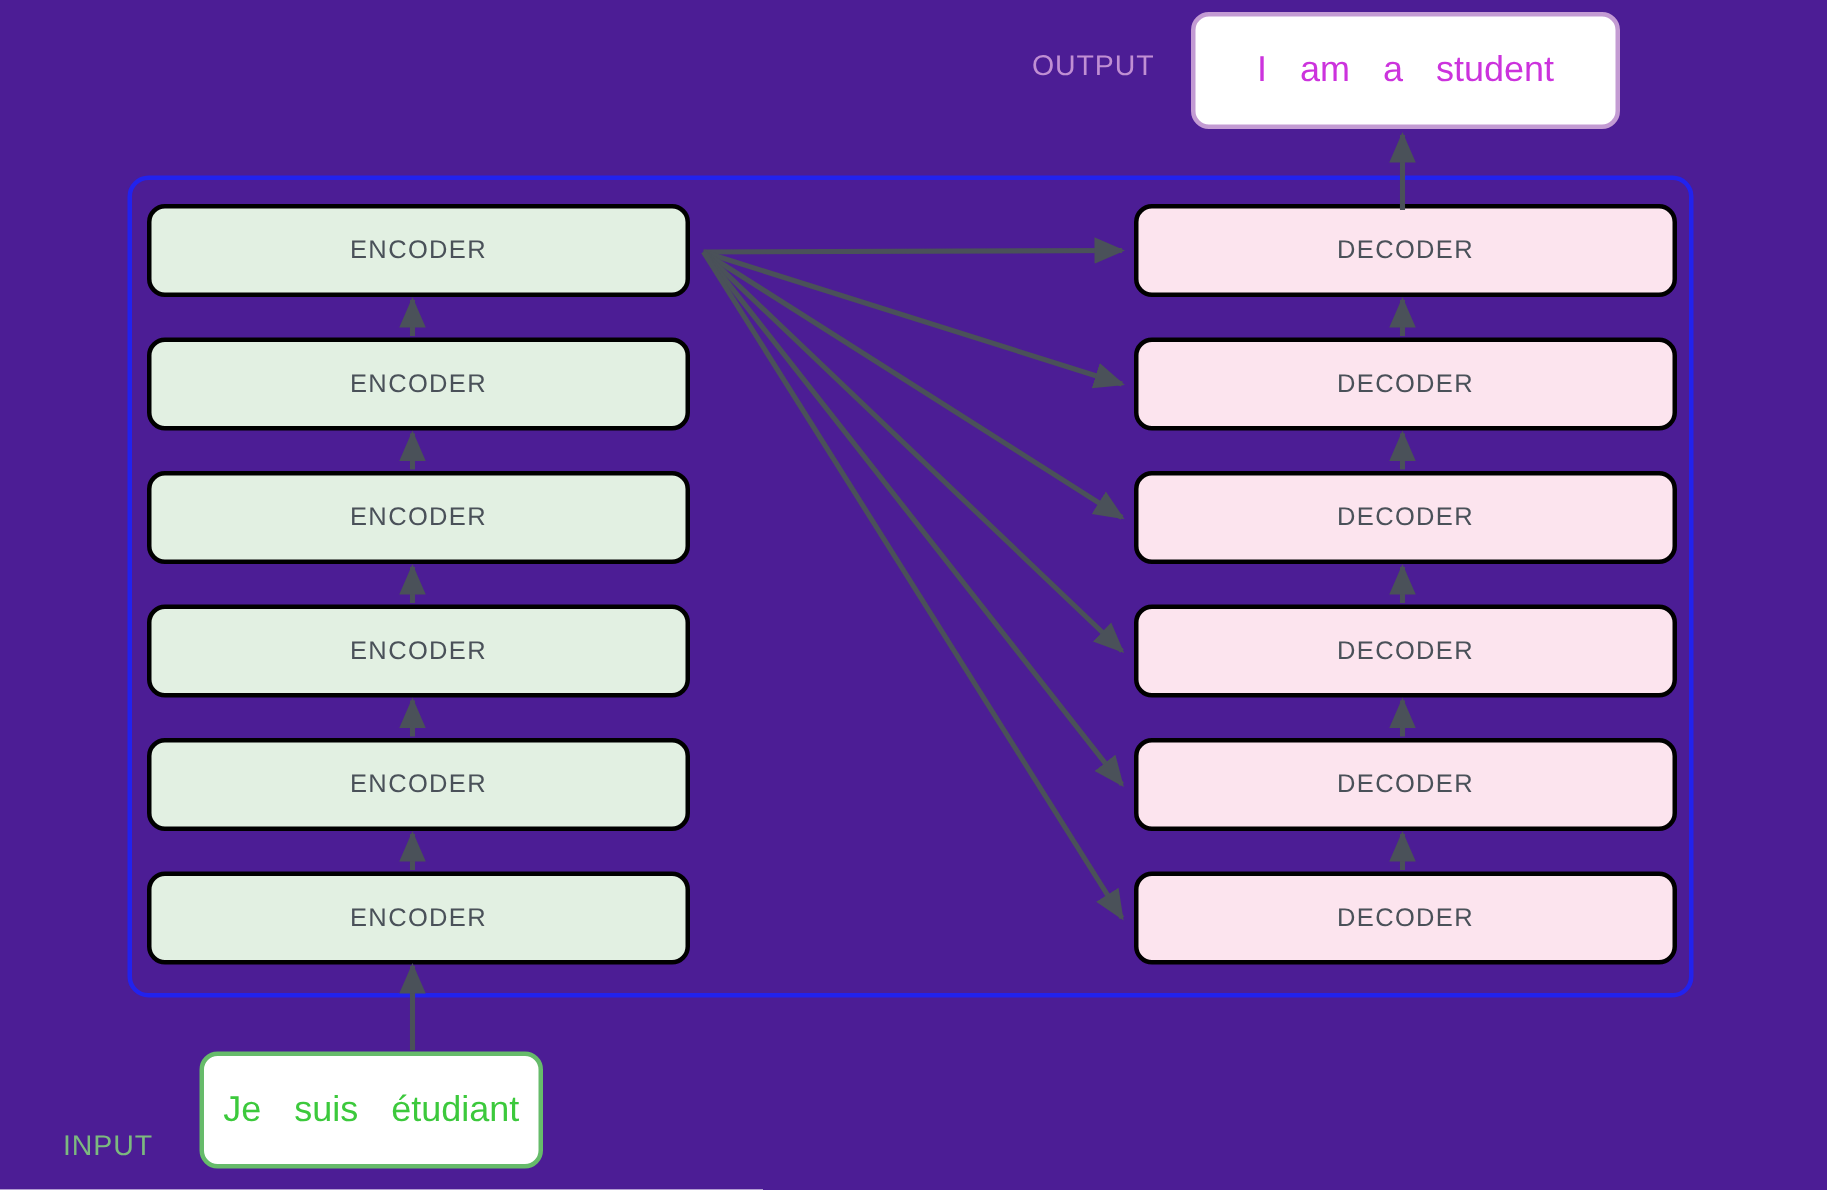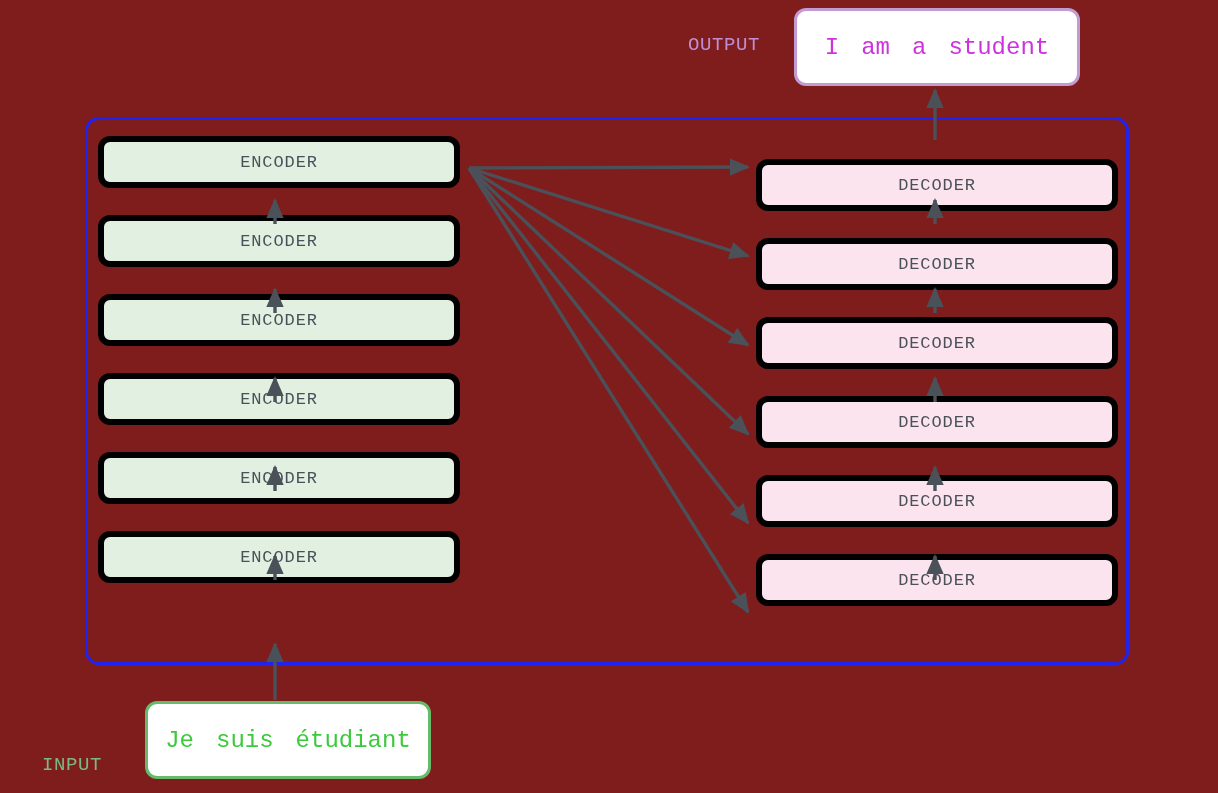--- a/index.html
+++ b/index.html
@@ -15,9 +15,8 @@
     position: relative;
     width: 1218px;
     height: 793px;
-    background: #7f1d1d;
+    background: #4c1d95;
     overflow: hidden;
-    font-family: Liberation Mono, monospace;
   }
 
   

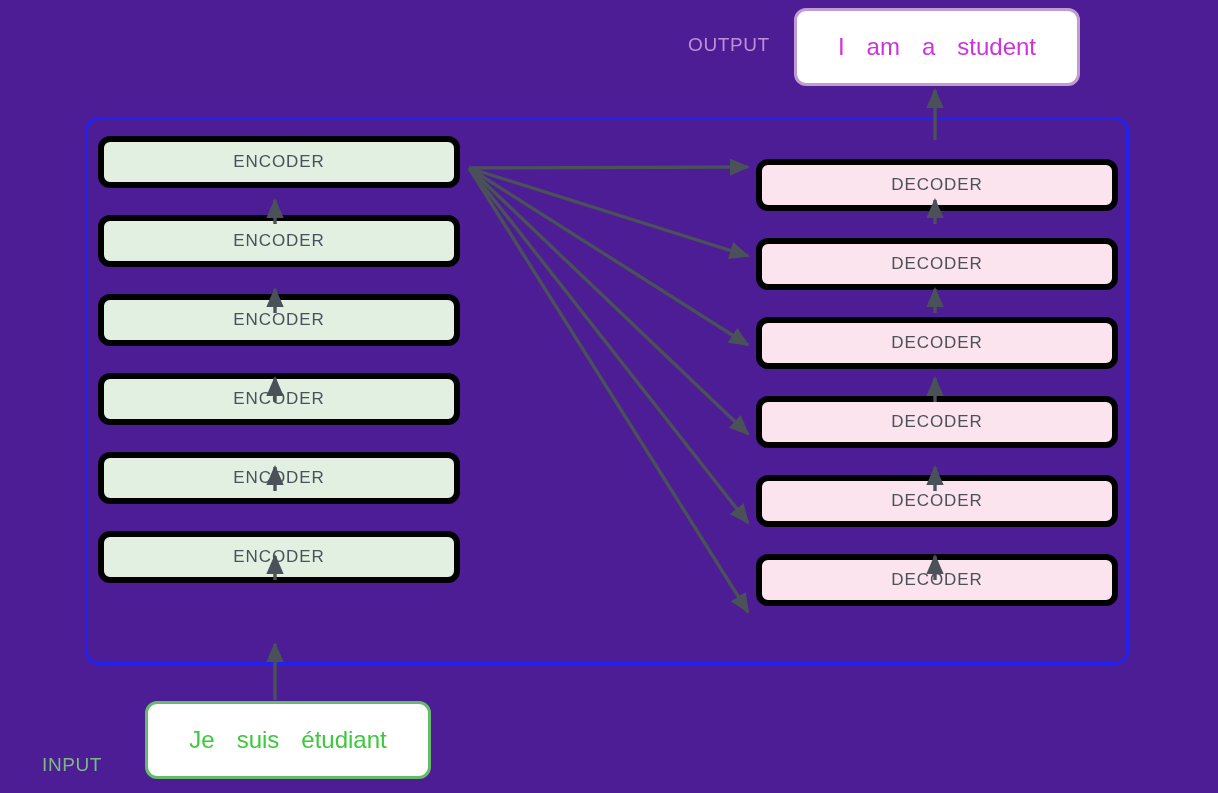--- a/index.html
+++ b/index.html
@@ -101,8 +101,8 @@
     position: relative;
     box-sizing: border-box;
     width: 362px;
-    height: 52px;
-    border: 6px solid #000000;
+    height: 62px;
+    border: 3px solid #000000;
     border-radius: 12px;
     display: flex;
     align-items: center;

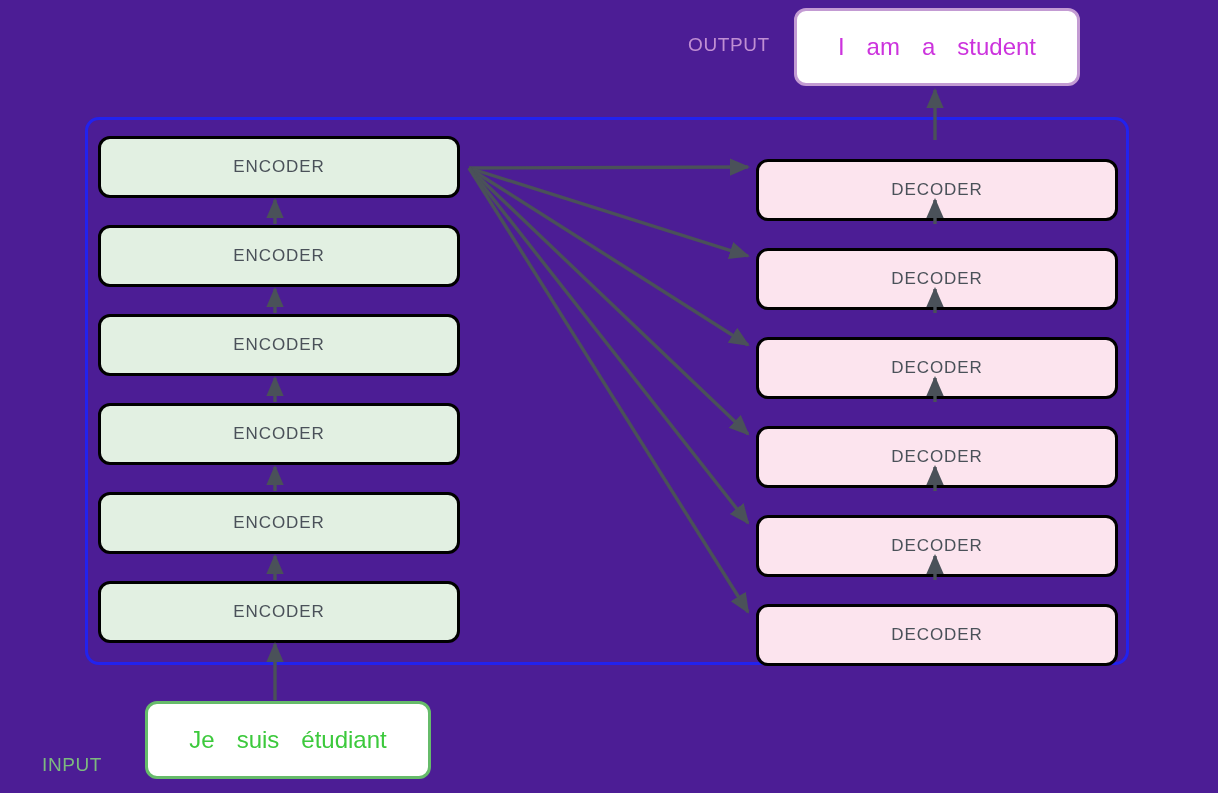--- a/index.html
+++ b/index.html
@@ -117,7 +117,7 @@
     white-space: nowrap;
   }
   .encoder-block { background: #e2f0e2; }
-  .decoder-block { background: #fce4ee; margin-top: 23px; }
+  .decoder-block { background: #fce4ee; }
 
   
   #arrow-layer {

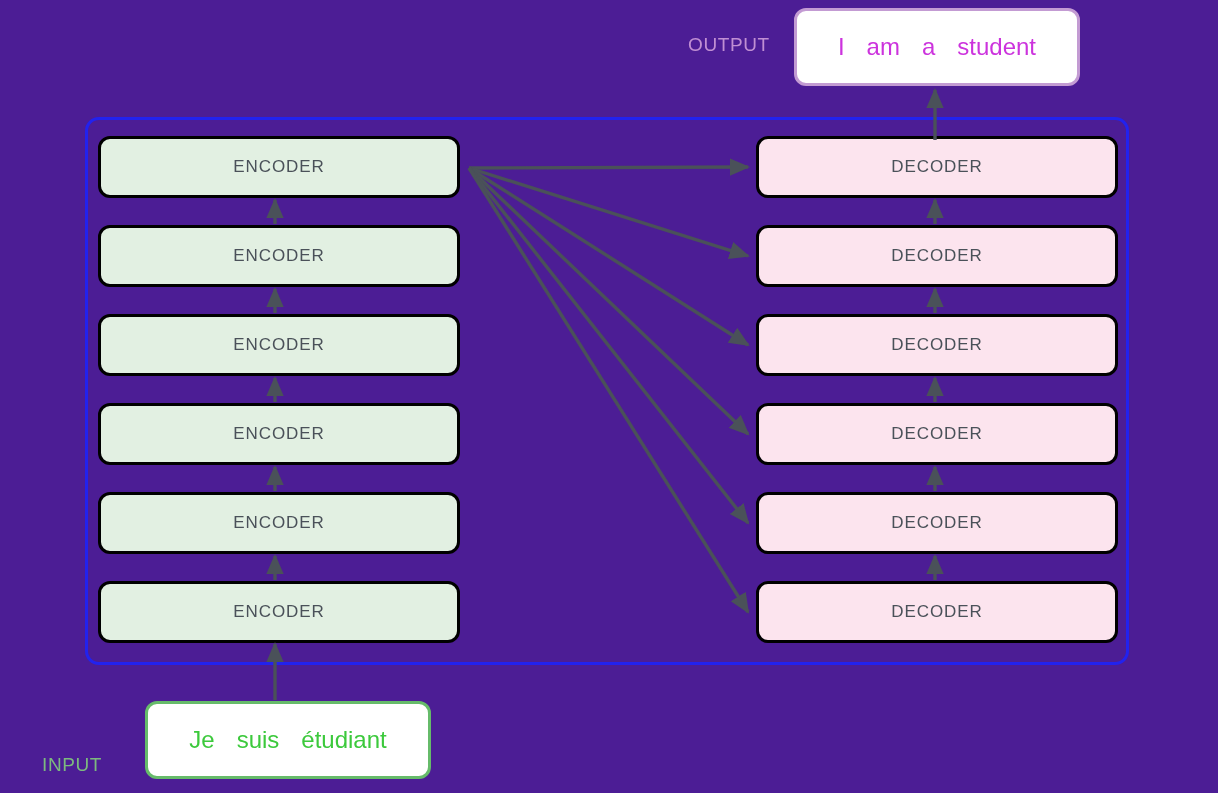--- a/index.html
+++ b/index.html
@@ -58,10 +58,9 @@
   #input-box {
     left: 133px;
     top: 701px;
-    width: 286px;
+    width: 229px;
     height: 78px;
     border: 3px solid #66bb6a;
-    margin-left: 12px;
   }
   .token-row {
     display: flex;

